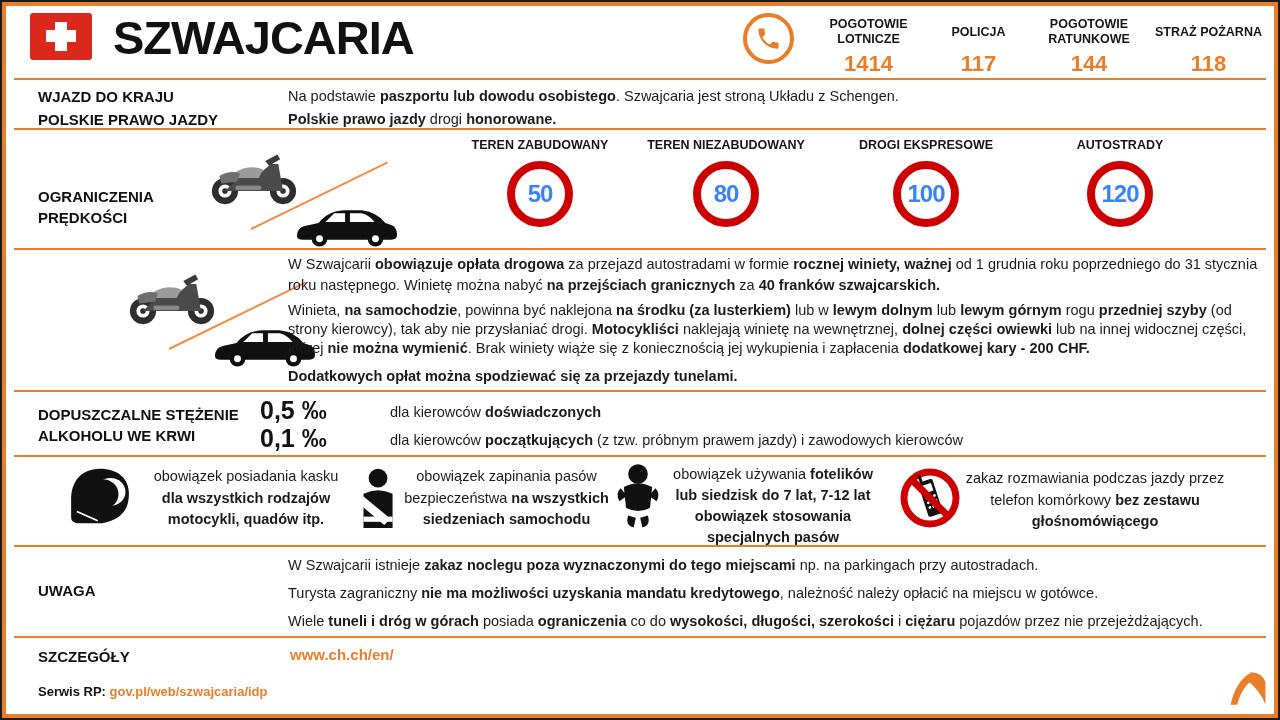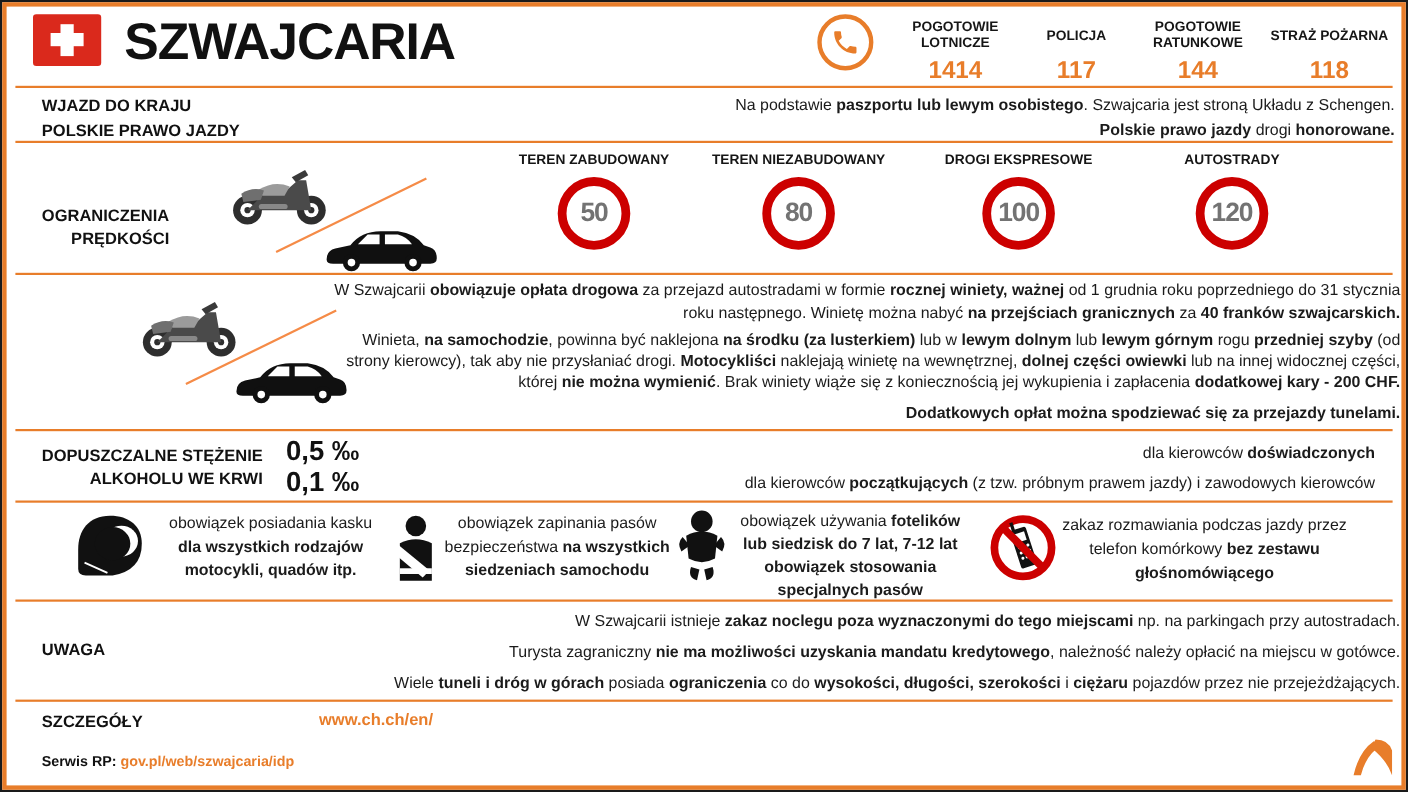--- a/index.html
+++ b/index.html
@@ -7,7 +7,7 @@
        font-family:"Liberation Sans",sans-serif;}
   .page{position:absolute;inset:2px;background:#fff;border:4px solid var(--accent,#E87D2A);
         color:#151515;overflow:hidden;}
-  .abs{position:absolute;text-align:right;}
+  .abs{position:absolute;}
   b{font-weight:bold;}
   .divider{position:absolute;left:8px;width:1252px;height:2px;background:var(--accent,#E87D2A);}
 

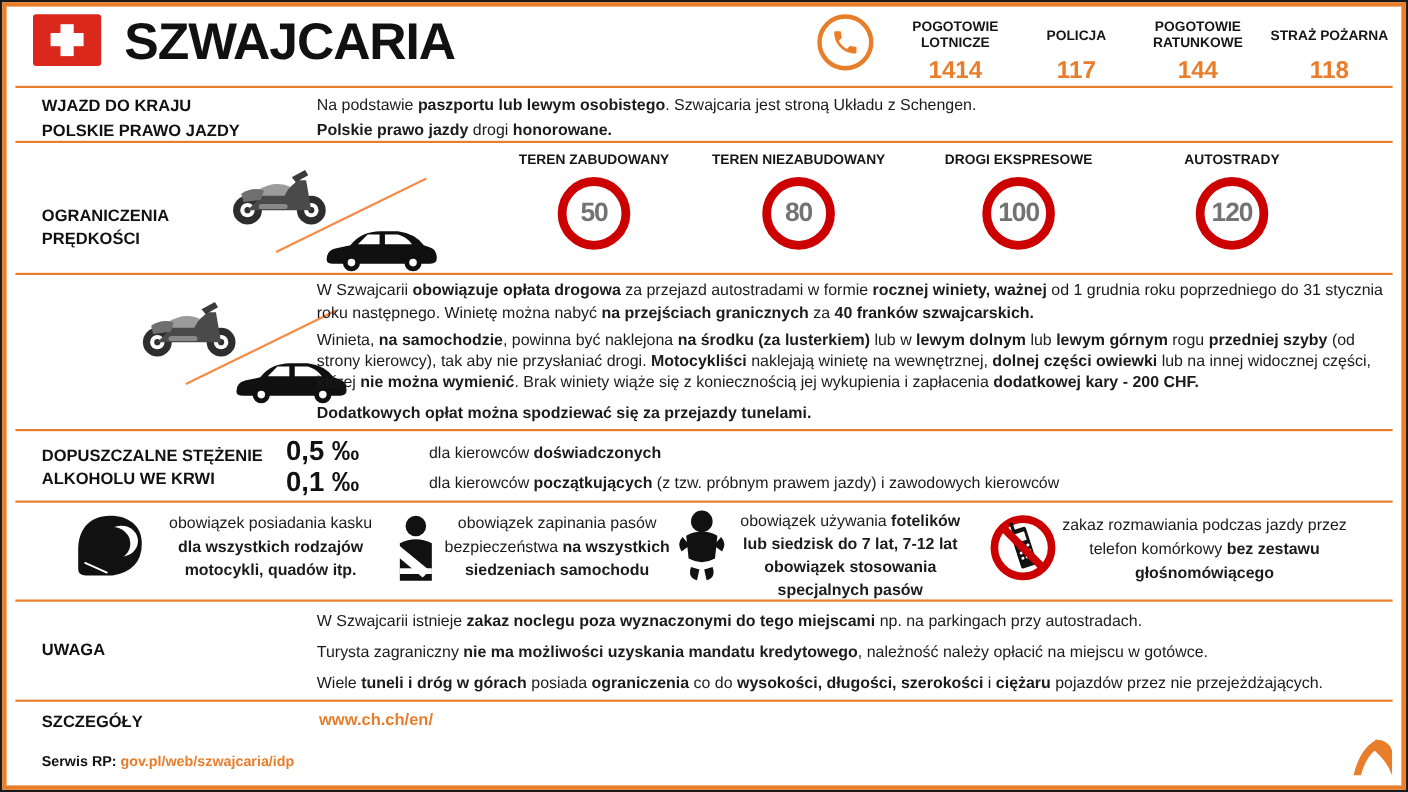--- a/index.html
+++ b/index.html
@@ -127,7 +127,7 @@
 
   <div class="abs sec-label" style="left:32px;top:80px;">WJAZD DO KRAJU</div>
   <div class="abs sec-label" style="left:32px;top:103px;">POLSKIE PRAWO JAZDY</div>
-  <div class="abs body-text" style="left:282px;top:80px;width:980px;"><span>Na podstawie </span><b>paszportu lub lewym osobistego</b><span>. Szwajcaria jest stroną Układu z Schengen.</span></div>
+  <div class="abs body-text" style="left:282px;top:80px;width:980px;"><span>Na podstawie </span><b>paszportu lub dowodu osobistego</b><span>. Szwajcaria jest stroną Układu z Schengen.</span></div>
   <div class="abs body-text" style="left:282px;top:103px;width:980px;"><b>Polskie prawo jazdy</b><span> drogi </span><b>honorowane.</b></div>
 
   <div class="divider" style="top:122px;"></div>

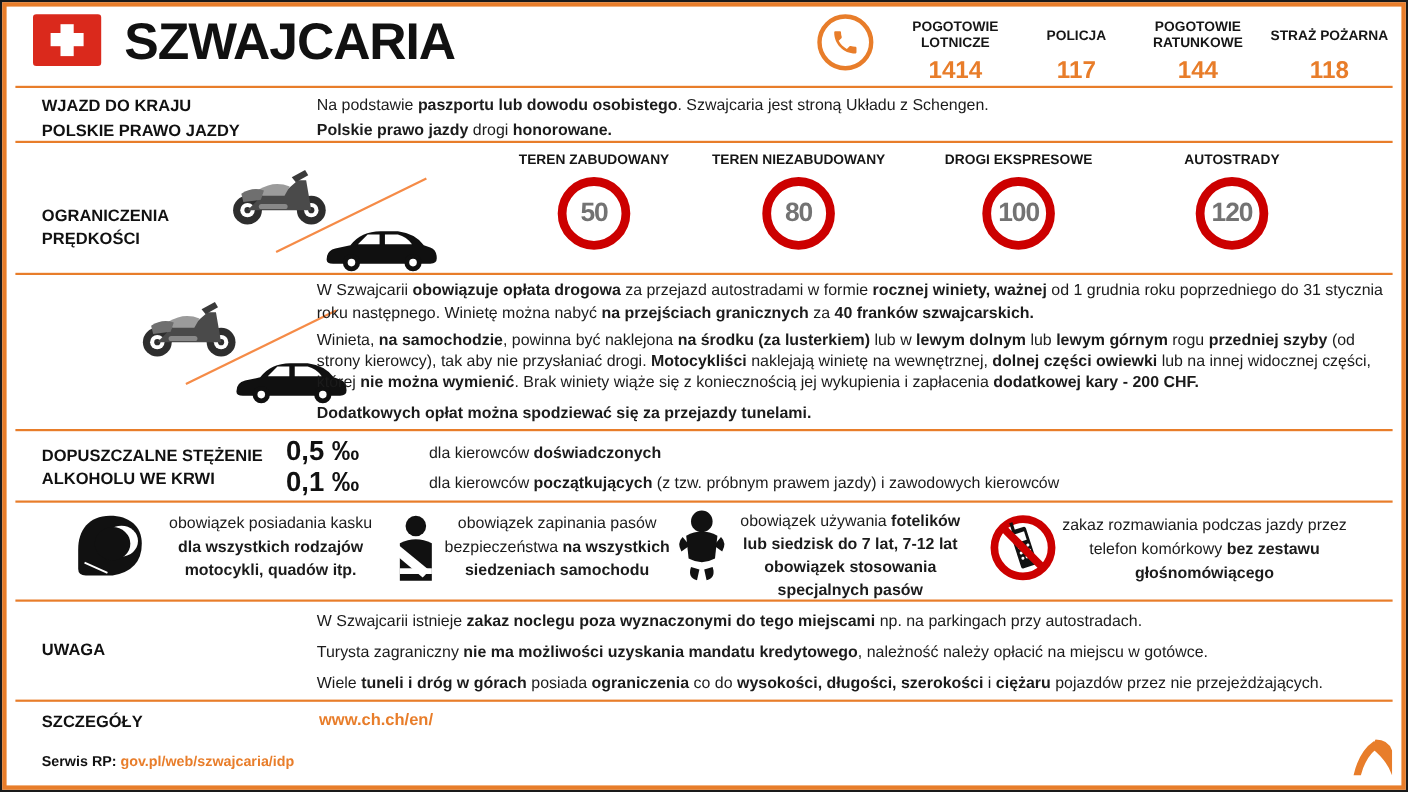--- a/index.html
+++ b/index.html
@@ -31,7 +31,7 @@
   .sign-label{top:132px;width:200px;text-align:center;font-size:12.5px;font-weight:bold;}
   .sign{top:155px;width:50px;height:50px;border:8px solid var(--sign-red,#CC0000);border-radius:50%;
         background:#fff;display:flex;align-items:center;justify-content:center;
-        font-size:24px;font-weight:800;letter-spacing:-1px;color:#737373;}
+        font-size:24px;font-weight:800;letter-spacing:-1px;color:#3b82f6;}
 
   
   .vehicles{width:195px;height:100px;}

